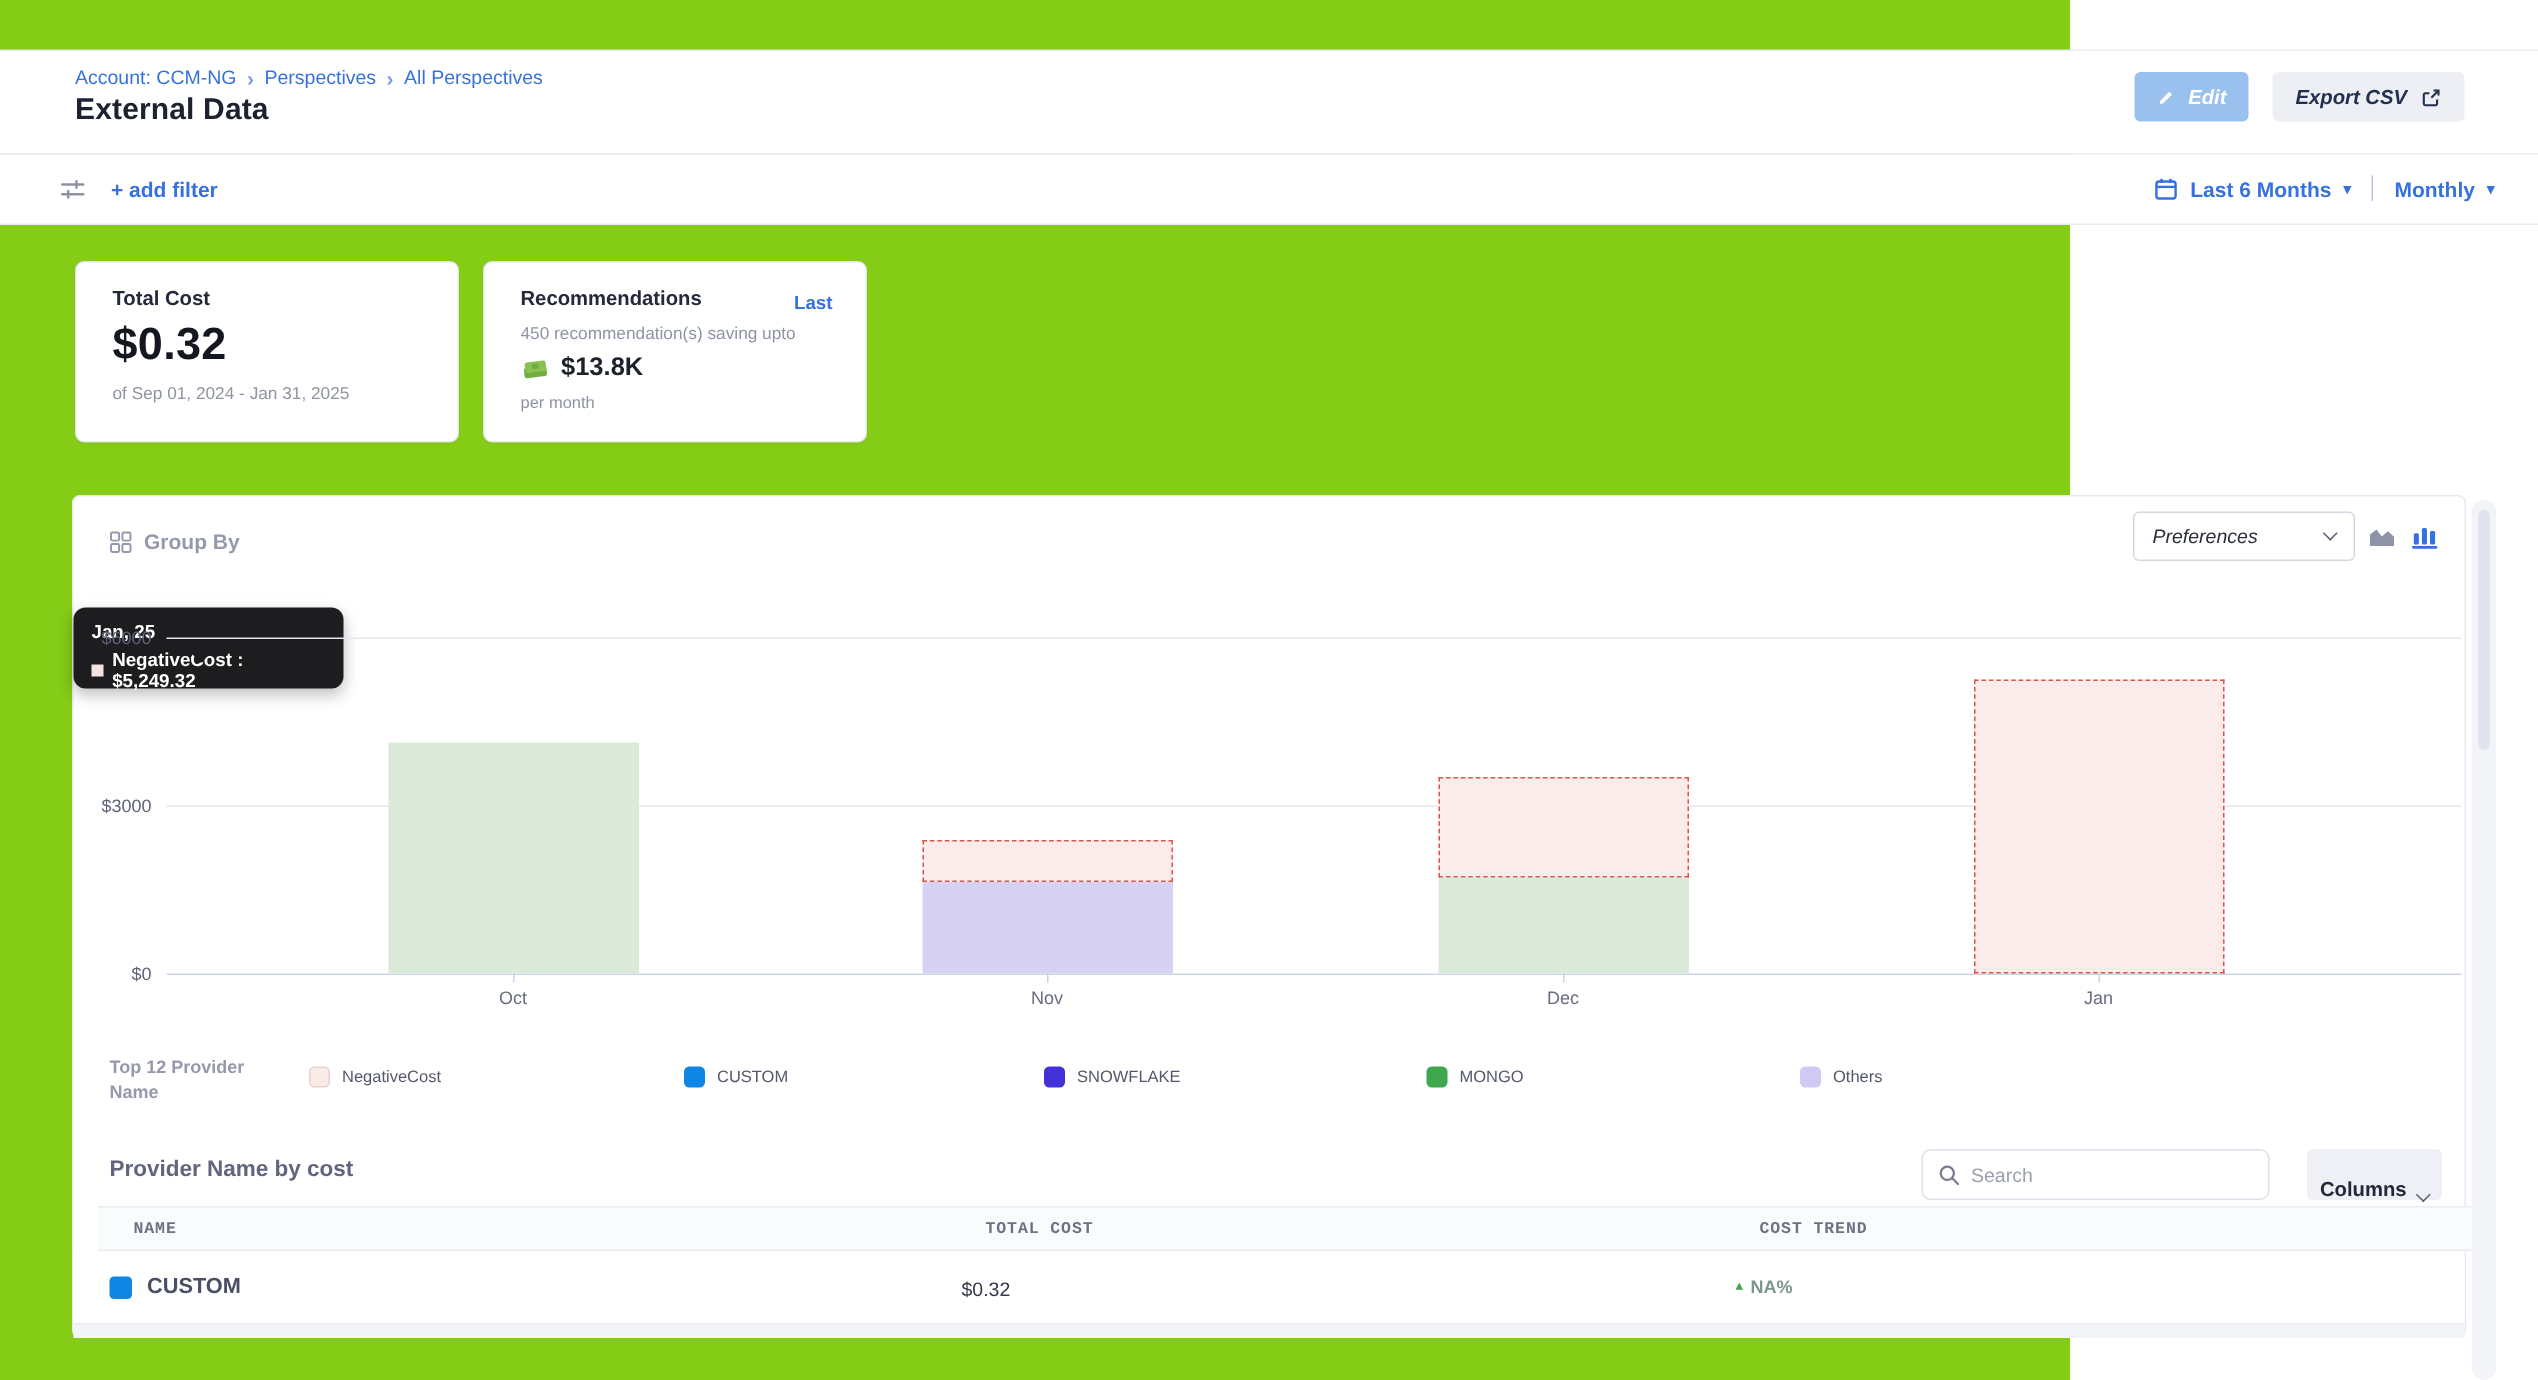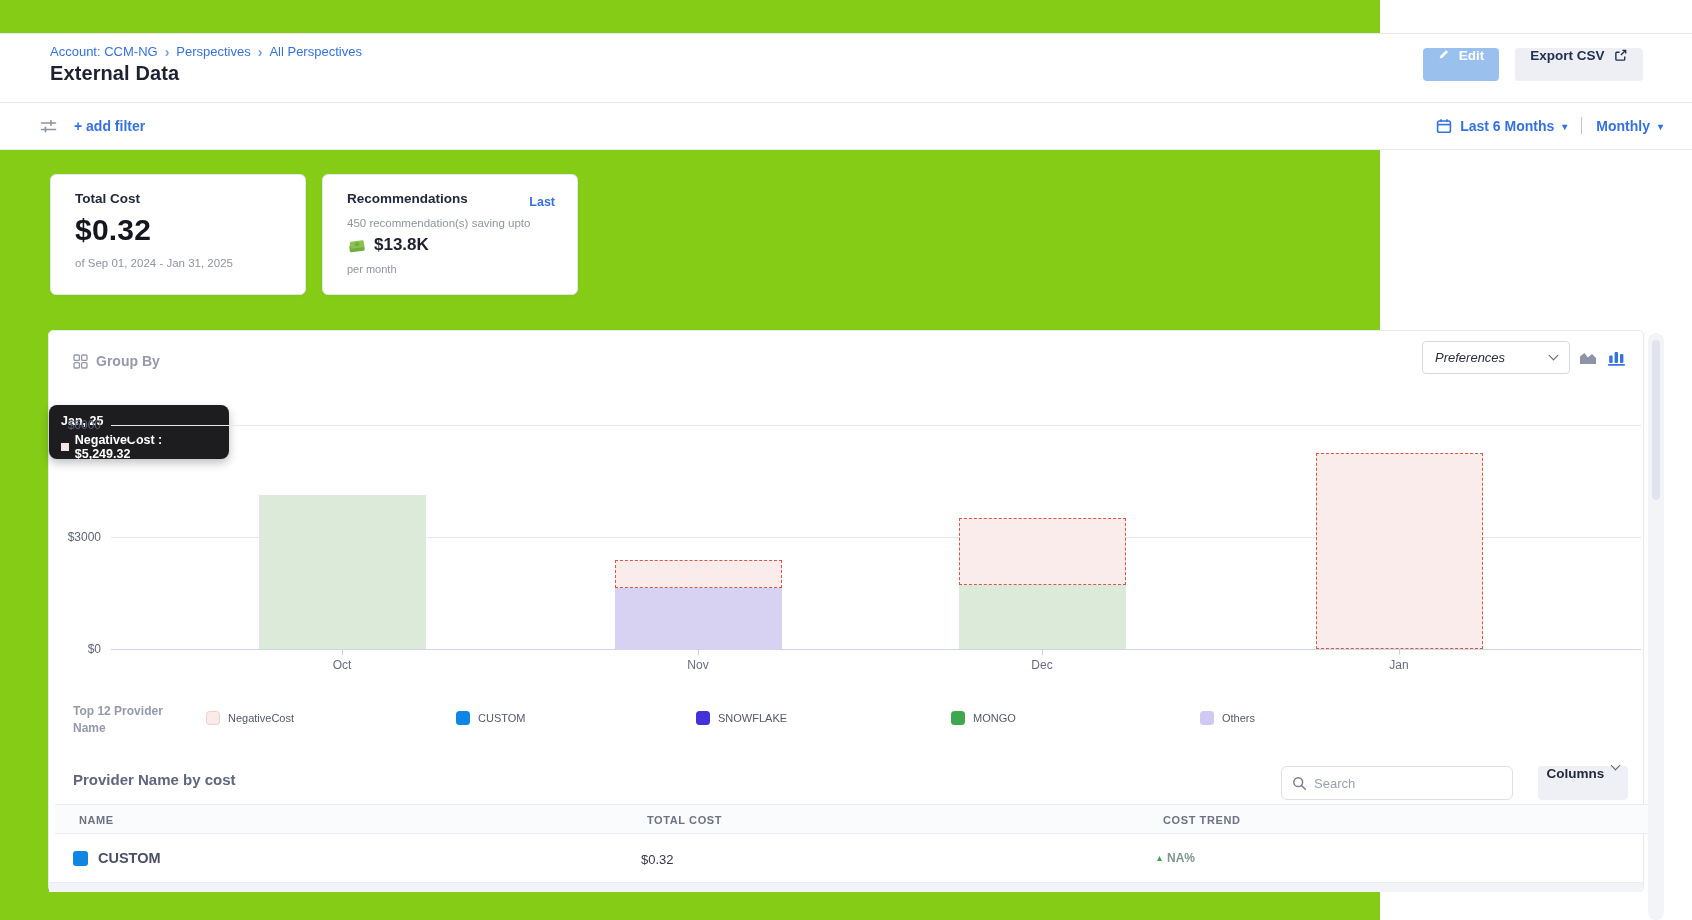--- a/index.html
+++ b/index.html
@@ -14,7 +14,7 @@
   #breadcrumb .crumb { cursor:pointer; }
   #breadcrumb .sep { color:#7e9ce0; font-size:14px; font-weight:700; line-height:1; }
   #page-title { top:28px; left:50px; font-size:20px; font-weight:700; color:#1d2230; letter-spacing:.1px; }
-  .btn { display:flex; justify-content:center; gap:9px; border-radius:4px; font-size:13.5px; font-weight:600; cursor:pointer; }
+  .btn { display:flex; align-items:center; justify-content:center; gap:9px; border-radius:4px; font-size:13.5px; font-weight:600; cursor:pointer;font-style:italic; }
   #edit-btn { top:14px; left:1423px; width:76px; height:33px; background:#9ac1ed; color:#fff; }
   #export-btn { top:14px; left:1515px; width:128px; height:33px; background:#edeff4; color:#21304e; font-weight:700; }
 

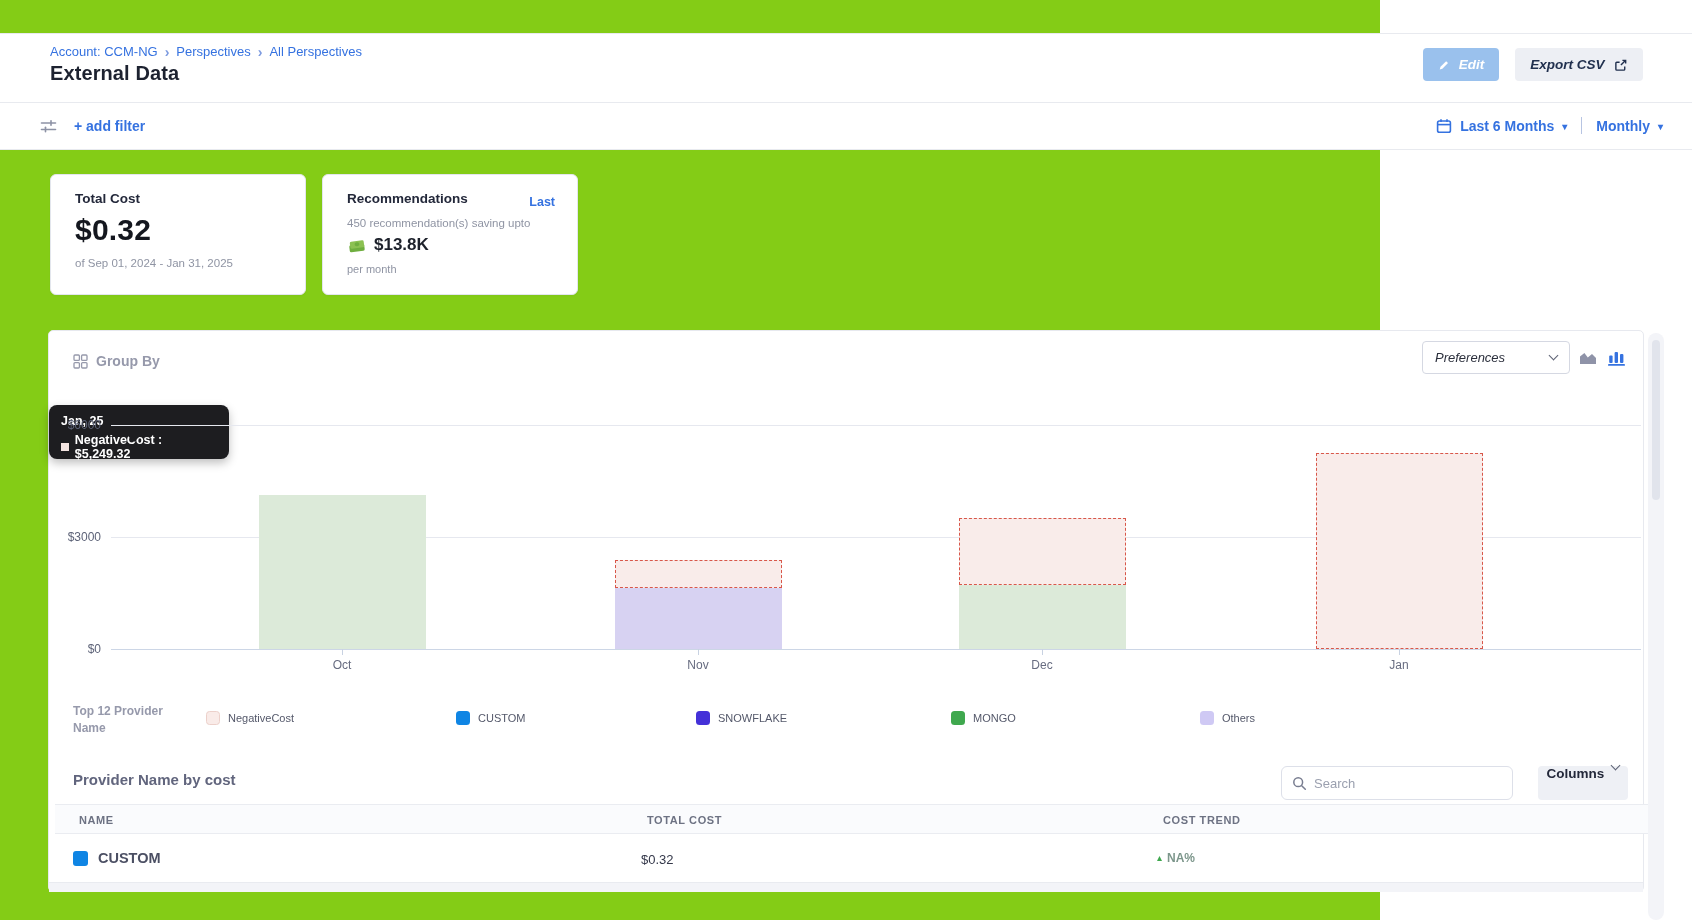--- a/index.html
+++ b/index.html
@@ -86,7 +86,7 @@
   #search-box { top:435px; left:1232px; width:232px; height:34px; border:1px solid #dde0e9; border-radius:6px; background:#fff; display:flex; align-items:center; padding:0 10px; gap:7px; }
   #search-input { border:none; outline:none; flex:1; font-size:13px; color:#3c4052; font-family:"Liberation Sans", sans-serif; background:transparent; }
   #search-input::placeholder { color:#9ba0af; }
-  #columns-btn { top:435px; left:1489px; width:90px; height:34px; background:#eef0f5; border-radius:4px; display:flex; align-items:flex-start; justify-content:center; gap:8px; cursor:pointer; }
+  #columns-btn { top:435px; left:1489px; width:90px; height:34px; background:#eef0f5; border-radius:4px; display:flex; align-items:flex-end; justify-content:center; gap:8px; cursor:pointer; }
   #columns-btn span { font-size:13.5px; font-weight:600; color:#23283a; }
   #thead { top:473px; left:6px; width:1594px; height:30px; background:#fafbfd; border-top:1px solid #eaecf1; border-bottom:1px solid #eaecf1; }
   .th { position:absolute; top:9px; font-size:11px; font-weight:700; color:#6d7283; letter-spacing:.6px; cursor:pointer; }

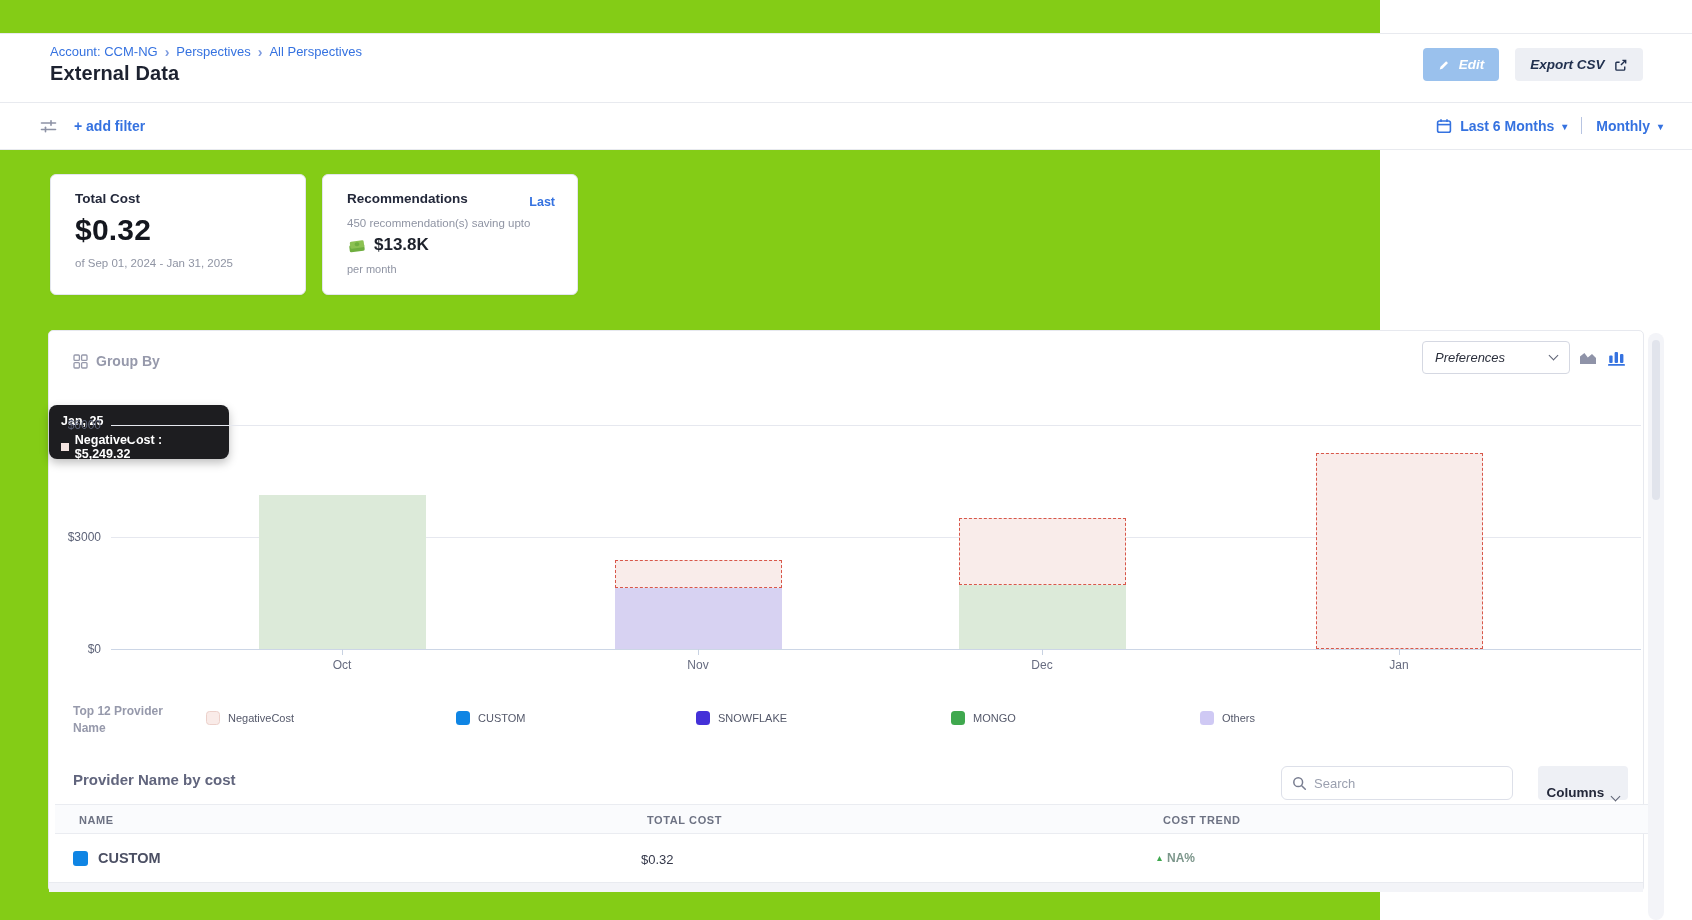--- a/index.html
+++ b/index.html
@@ -88,7 +88,7 @@
   #search-input::placeholder { color:#9ba0af; }
   #columns-btn { top:435px; left:1489px; width:90px; height:34px; background:#eef0f5; border-radius:4px; display:flex; align-items:flex-end; justify-content:center; gap:8px; cursor:pointer; }
   #columns-btn span { font-size:13.5px; font-weight:600; color:#23283a; }
-  #thead { top:473px; left:6px; width:1594px; height:30px; background:#fafbfd; border-top:1px solid #eaecf1; border-bottom:1px solid #eaecf1; }
+  #thead { top:473px; left:16px; width:1594px; height:30px; background:#fafbfd; border-top:1px solid #eaecf1; border-bottom:1px solid #eaecf1;font-family:Liberation Mono, monospace; }
   .th { position:absolute; top:9px; font-size:11px; font-weight:700; color:#6d7283; letter-spacing:.6px; cursor:pointer; }
   #trow { top:503px; left:0; width:1594px; height:48px; background:#fff; cursor:pointer; }
   #row-swatch { top:17px; left:24px; width:15px; height:15px; border-radius:3px; }

